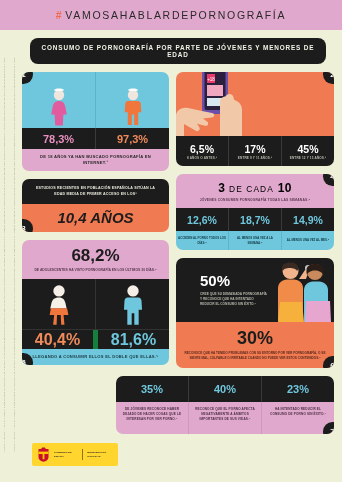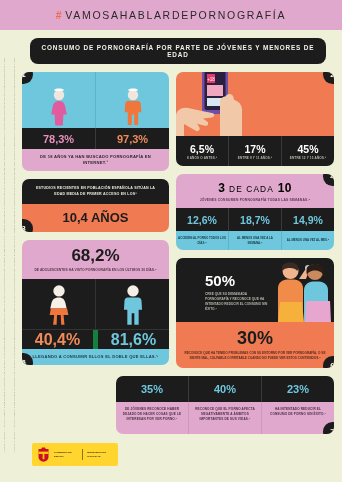--- a/index.html
+++ b/index.html
@@ -96,7 +96,7 @@
   .s3-top { background: #1c1c1c; padding: 7px 12px 6px 12px; }
   .s3-top .t { font-size: 3.6px; font-weight: 700; color: #e9e9dd; line-height: 1.6; text-align: center; letter-spacing: 0.2px; }
   .s3-bot { background: #f07a52; height: 28px; display: flex; align-items: center; justify-content: center; }
-  .s3-bot .v { font-size: 13px; font-weight: 700; color: #1c1c1c; }
+  .s3-bot .v { font-size: 15px; font-weight: 700; color: #1c1c1c; font-style: italic; }
 
   
   .s4-top { background: #e0a8cd; padding: 7px 6px 6px; text-align: center; }

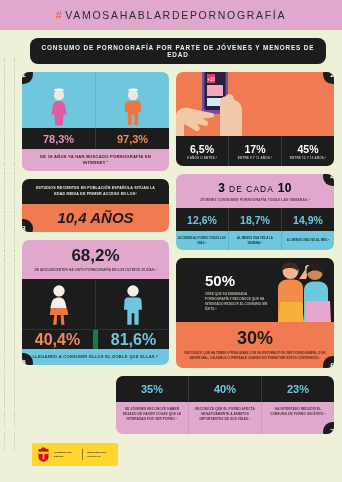--- a/index.html
+++ b/index.html
@@ -128,7 +128,7 @@
 
   
   .s6-top { background: #1c1c1c; height: 64px; display: flex; position: relative; }
-  .s6-txt { width: 92px; padding: 14px 0 0 9px; margin-left: 20px; }
+  .s6-txt { width: 92px; padding: 14px 0 0 24px; }
   .s6-txt .v { font-size: 15px; font-weight: 700; color: #fff; }
   .s6-txt .l { font-size: 3.2px; font-weight: 700; color: #b5b5aa; line-height: 1.6; margin-top: 3px; }
   .s6-art { flex: 1; position: relative; }

